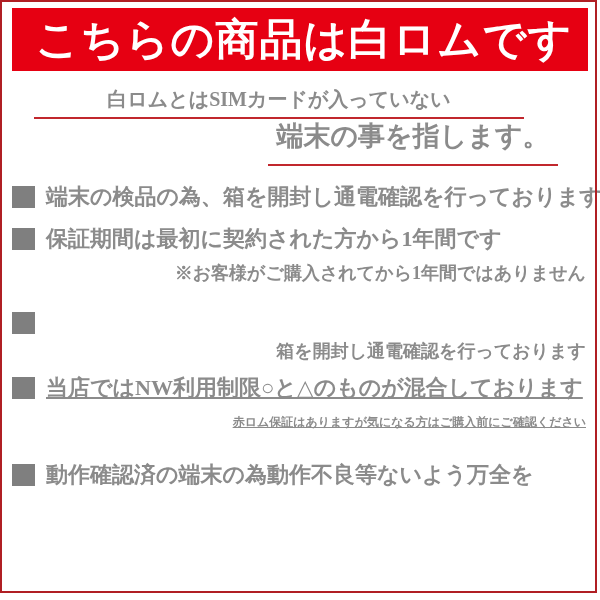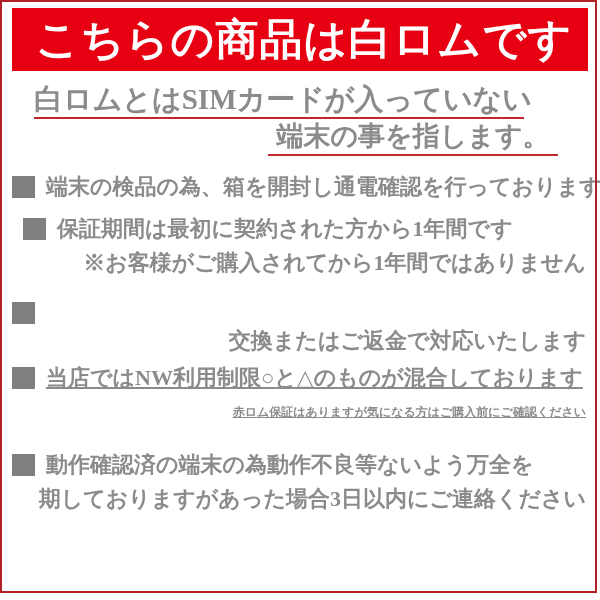--- a/index.html
+++ b/index.html
@@ -21,7 +21,7 @@
   }
   .sub1 {
     margin:12px 0 0 34px; width:490px; text-align:center;
-    font-size:29px; line-height:32px; padding-bottom:2px;
+    font-size:20px; line-height:32px; padding-bottom:2px;
     border-bottom:2px solid var(--underline,#c1272d);
     color:var(--body-text,#8b8b8b); white-space:nowrap;
   }

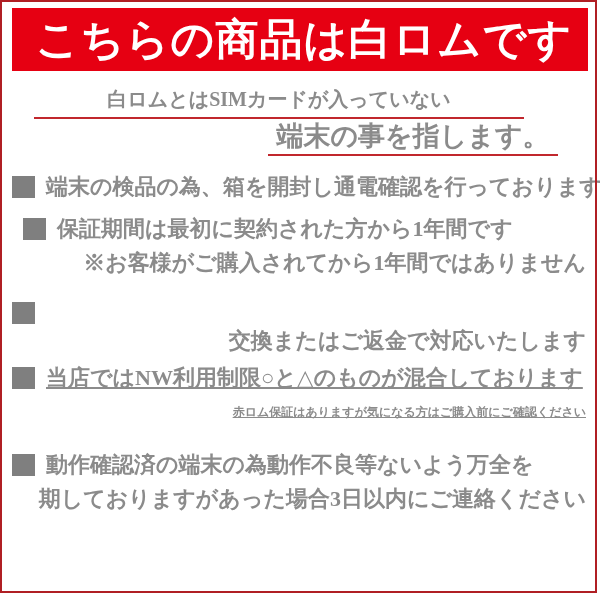--- a/index.html
+++ b/index.html
@@ -27,7 +27,7 @@
   }
   .sub2 {
     margin:1px 0 0 268px; width:290px; text-align:center;
-    font-size:27px; line-height:32px; padding-bottom:2px;
+    font-size:27px; line-height:32px; padding-bottom:12px;
     border-bottom:2px solid var(--underline,#c1272d);
     color:var(--body-text,#8b8b8b); white-space:nowrap;
   }

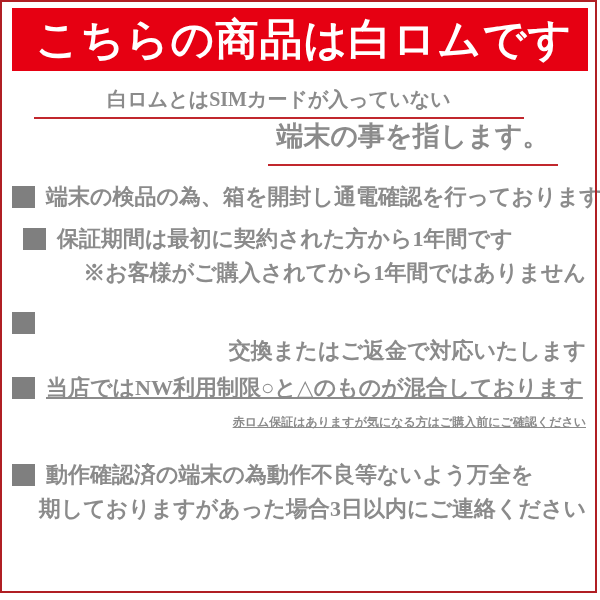--- a/index.html
+++ b/index.html
@@ -34,7 +34,7 @@
   .notices { color:var(--body-text,#8b8b8b); }
   .notice { }
   .notice:nth-child(1){ margin-top:14px; }
-  .notice:nth-child(2){ margin-top:8px;padding-left:11px; }
+  .notice:nth-child(2){ margin-top:8px; }
   .notice:nth-child(3){ margin-top:16px; }
   .notice:nth-child(4){ margin-top:3px;text-decoration:underline; }
   .notice:nth-child(5){ margin-top:19px; }

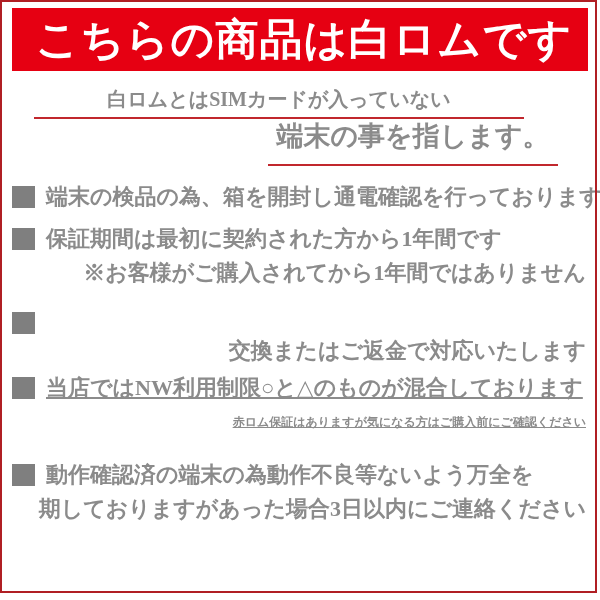--- a/index.html
+++ b/index.html
@@ -45,7 +45,7 @@
     margin:6px 11px 0 0; flex:none;
   }
   .row2 {
-    text-align:right; padding-right:14px; font-size:22px;
+    text-align:right; padding-right:14px; font-size:18px;
     line-height:34px; white-space:nowrap;
   }
   .notice:nth-child(4) .row2 { font-size:12px; }

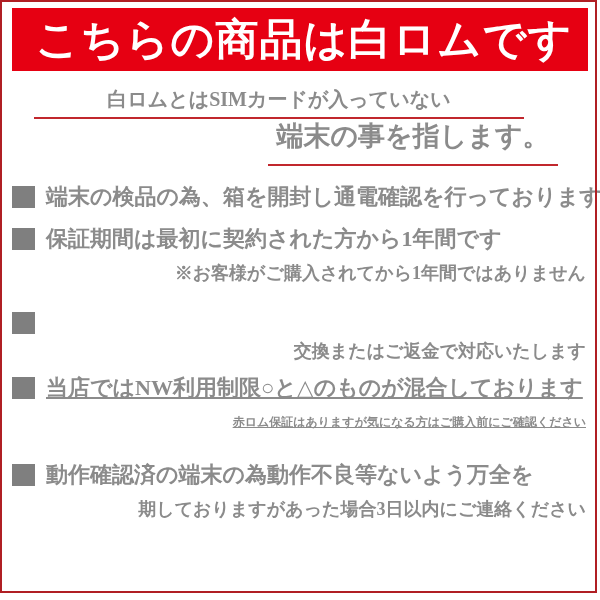--- a/index.html
+++ b/index.html
@@ -85,7 +85,7 @@
       <div class="row1">
         <span class="sq"></span>
       </div>
-      <div class="row2">交換またはご返金で対応いたします</div>
+      <div class="row2">箱を開封し通電確認を行っております</div>
     </div>
 
     <div class="notice">

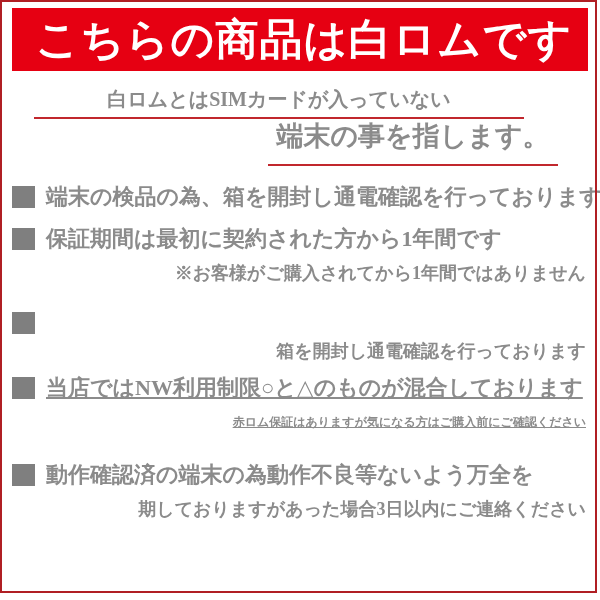--- a/index.html
+++ b/index.html
@@ -102,7 +102,6 @@
         <span class="sq"></span>
         <span>動作確認済の端末の為動作不良等ないよう万全を</span>
       </div>
-      <div class="row2">期しておりますがあった場合3日以内にご連絡ください</div>
     </div>
   </div>
 </div>

